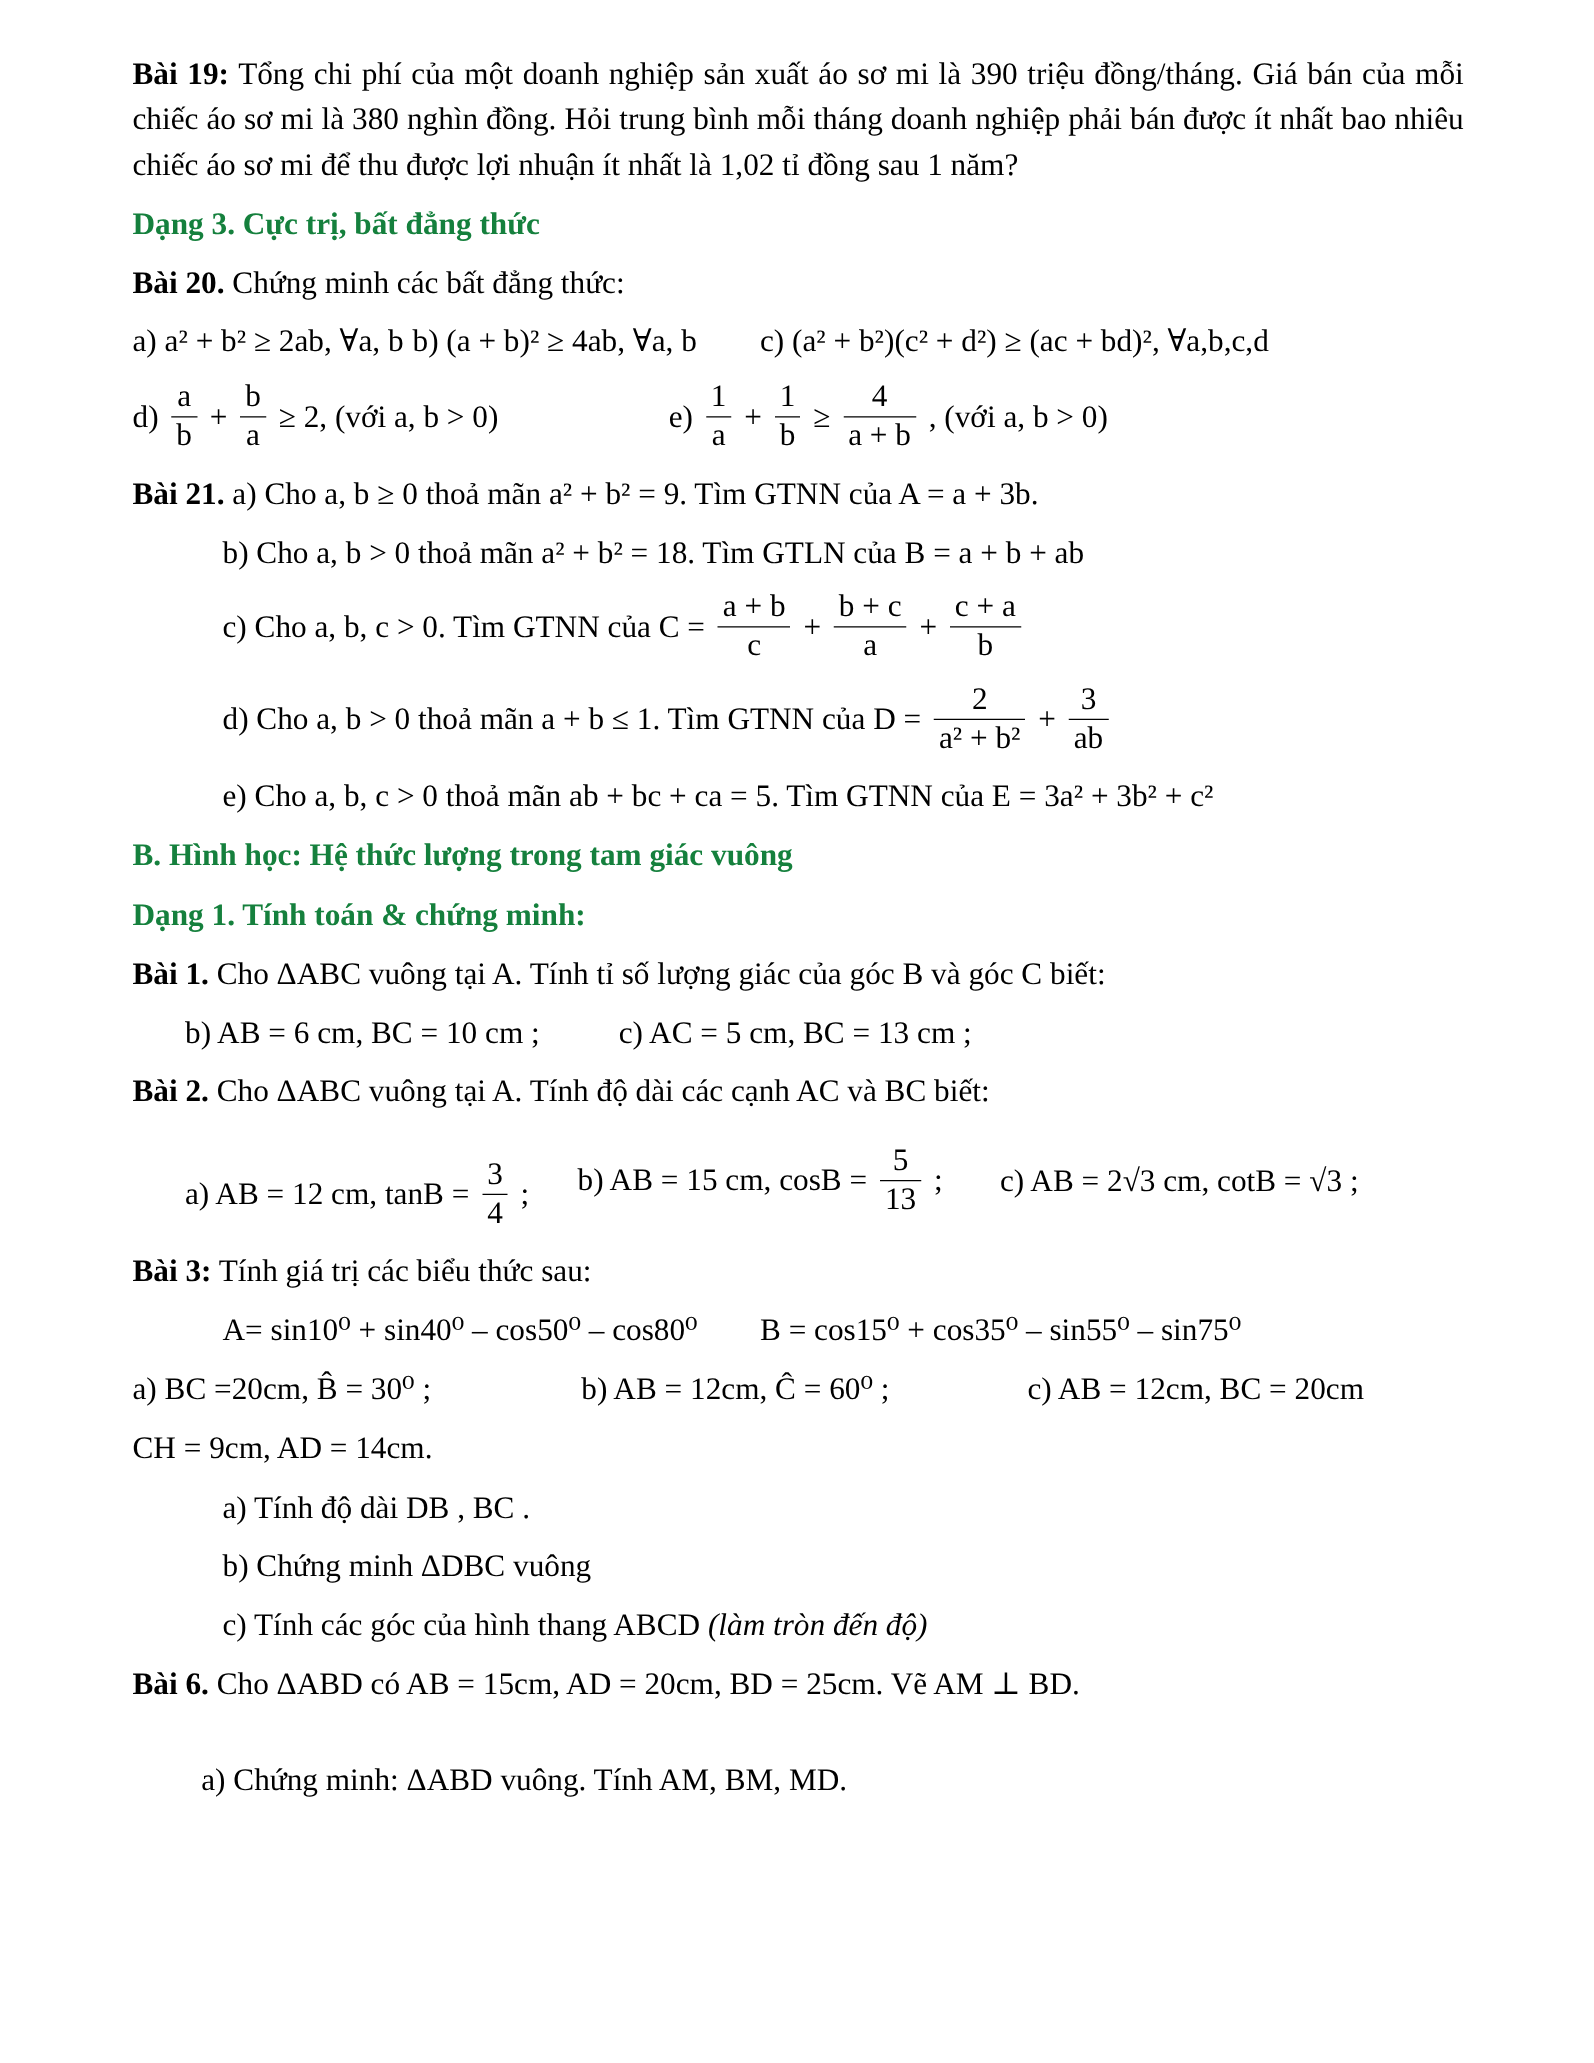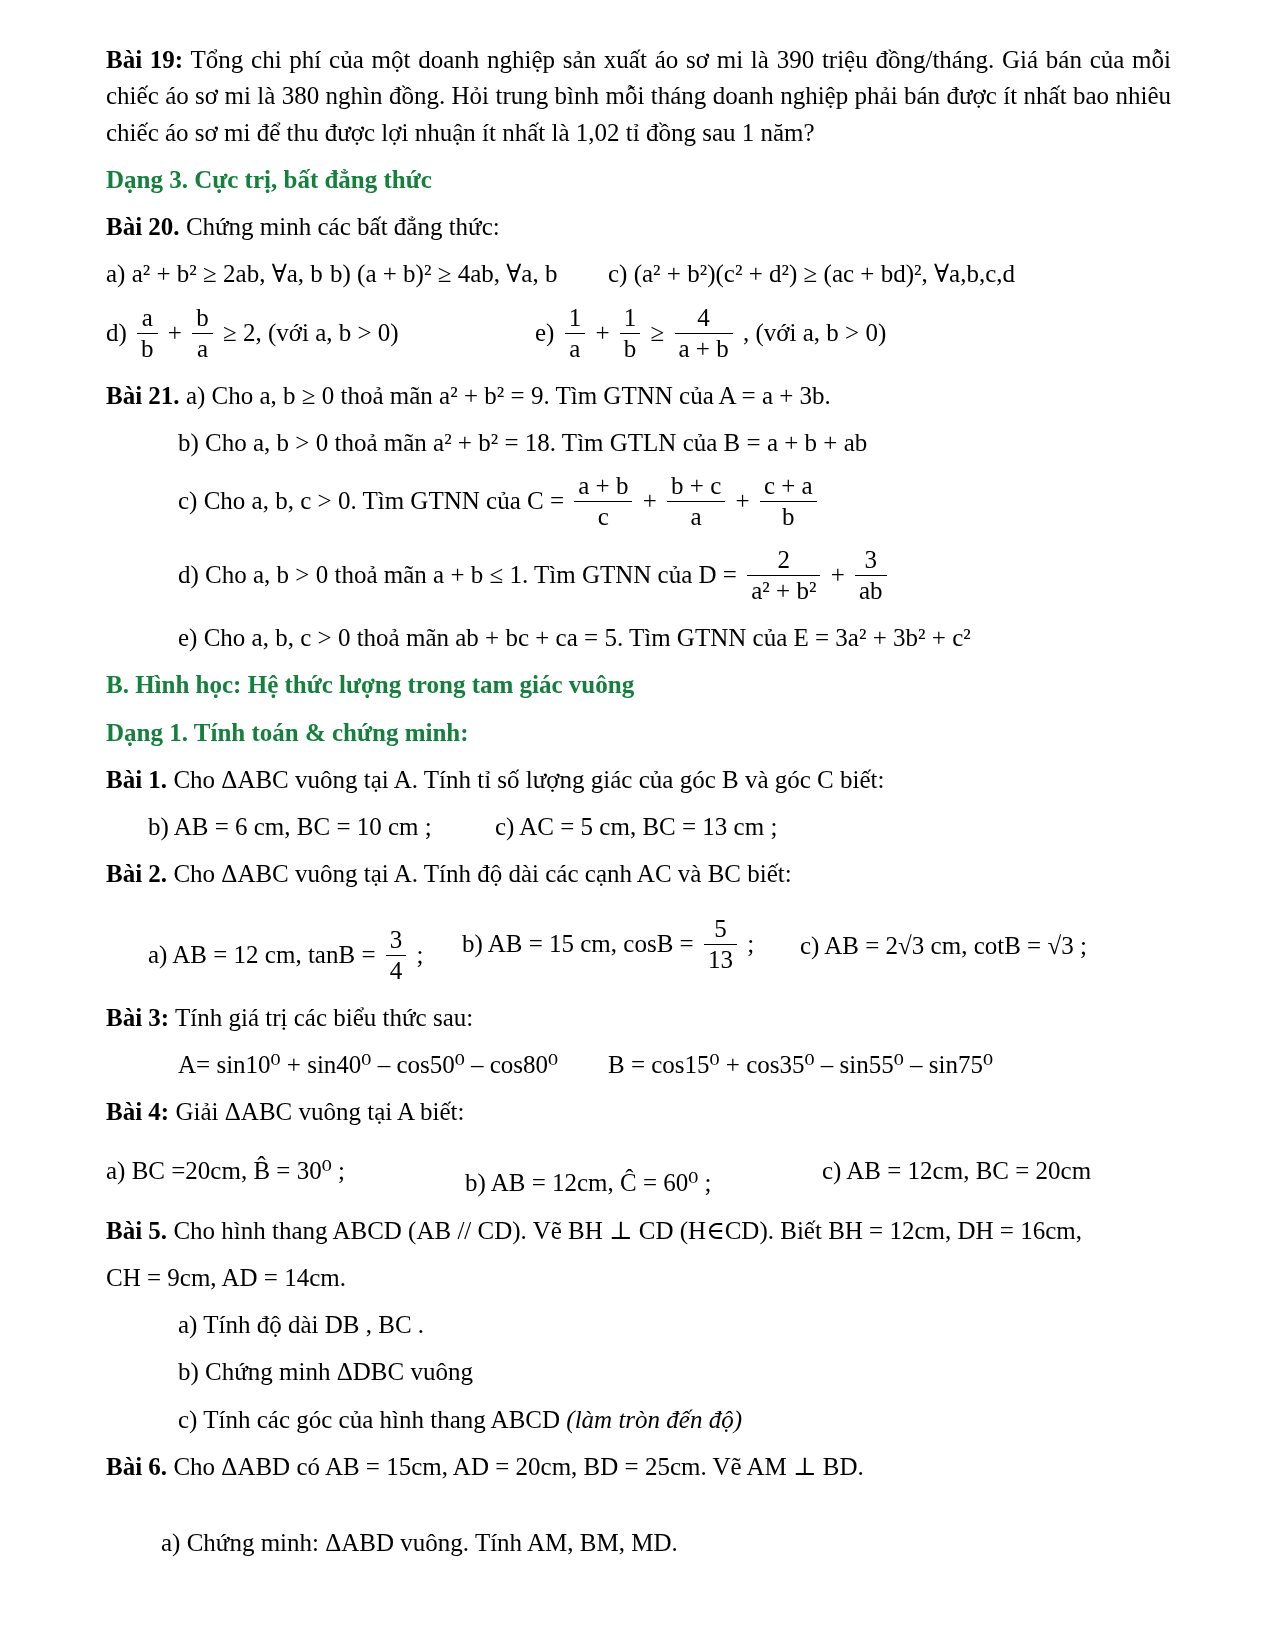--- a/index.html
+++ b/index.html
@@ -158,10 +158,6 @@
     <span>B = cos15⁰ + cos35⁰ – sin55⁰ – sin75⁰</span>
   </div>
 
-  <p class="para">
-    <b>Bài 4:</b>
-    <span>Giải ΔABC vuông tại A biết:</span>
-  </p>
 
   <div class="row para">
     <span class="w359">a) BC =20cm,  B̂ = 30⁰ ;</span>

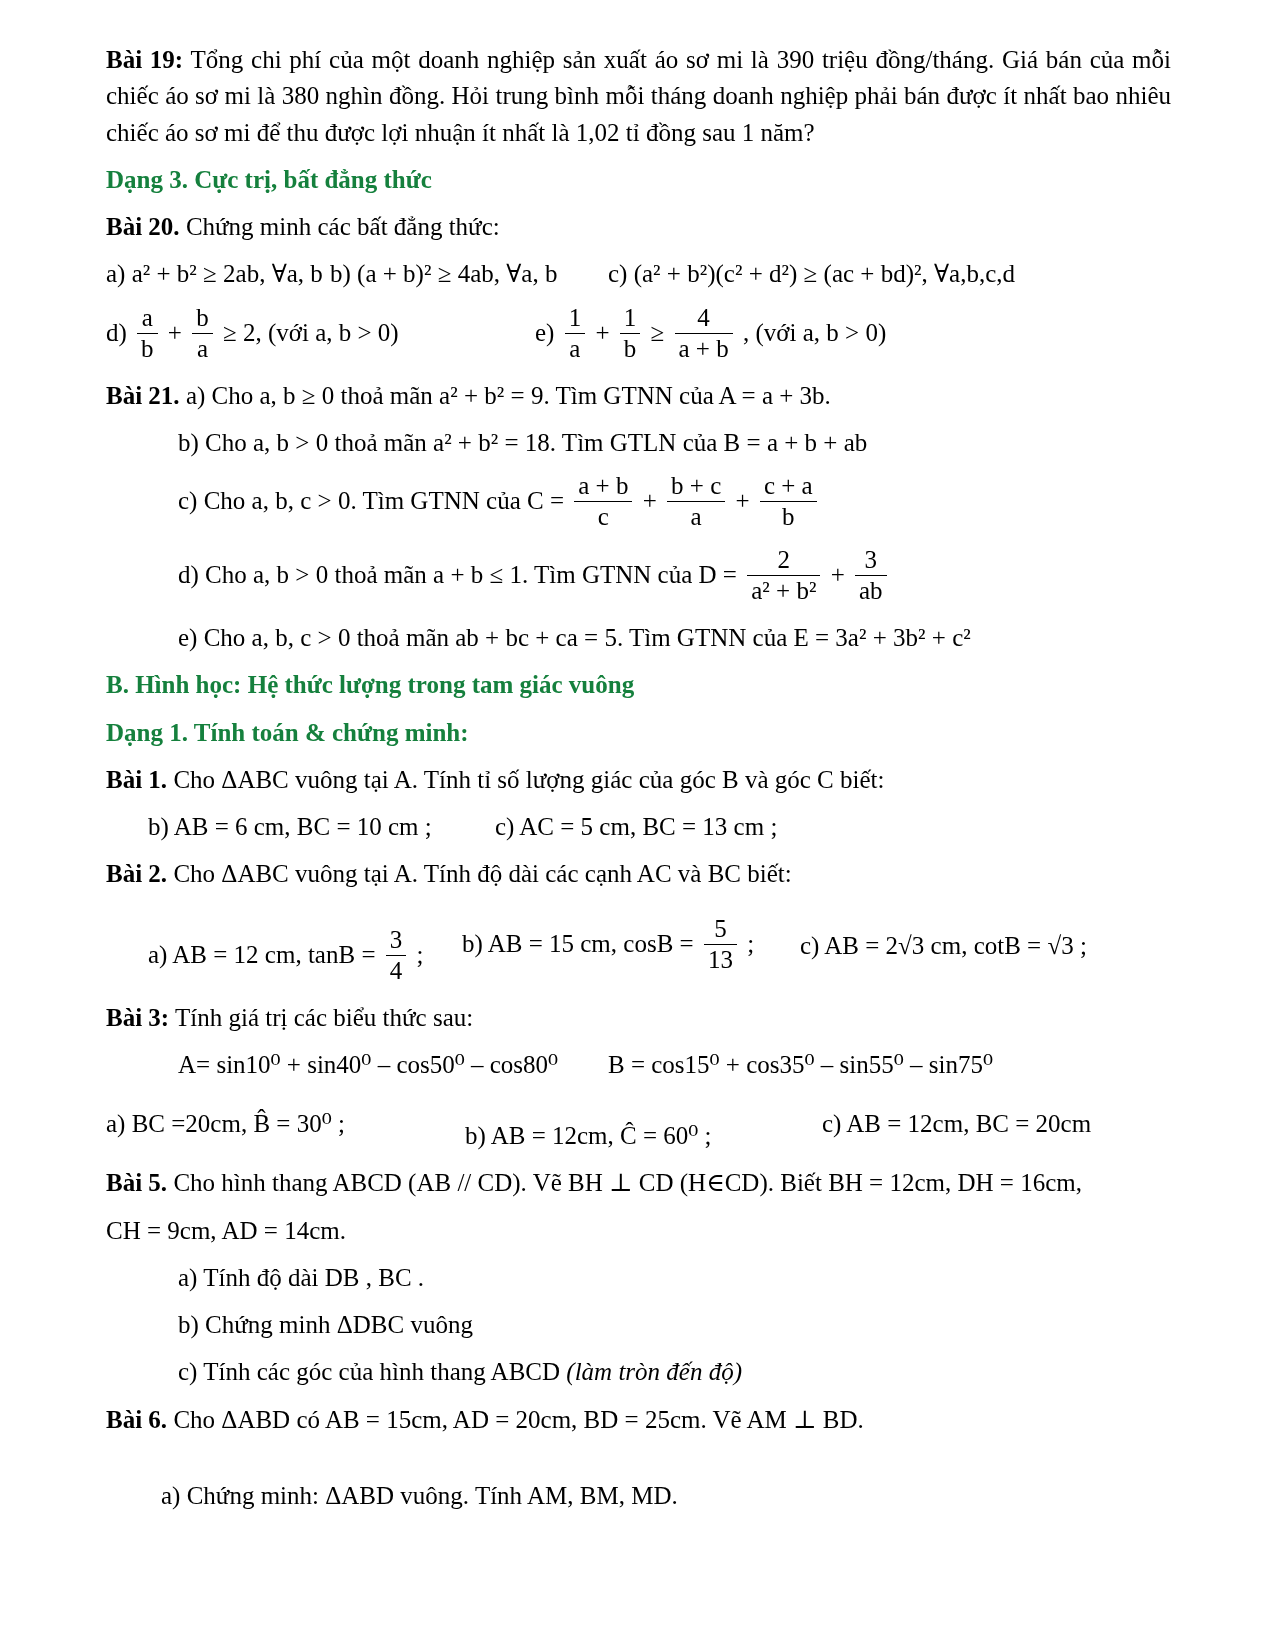--- a/index.html
+++ b/index.html
@@ -30,7 +30,7 @@
   .w338 { width: 338px; flex: none; }
   .w430 { width: 430px; flex: none; }
   .w359 { width: 359px; flex: none; }
-  .w357 { width: 357px; flex: none; margin-top: 24px; }
+  .w357 { width: 357px; flex: none; }
   .frac {
     display: inline-block;
     vertical-align: middle;

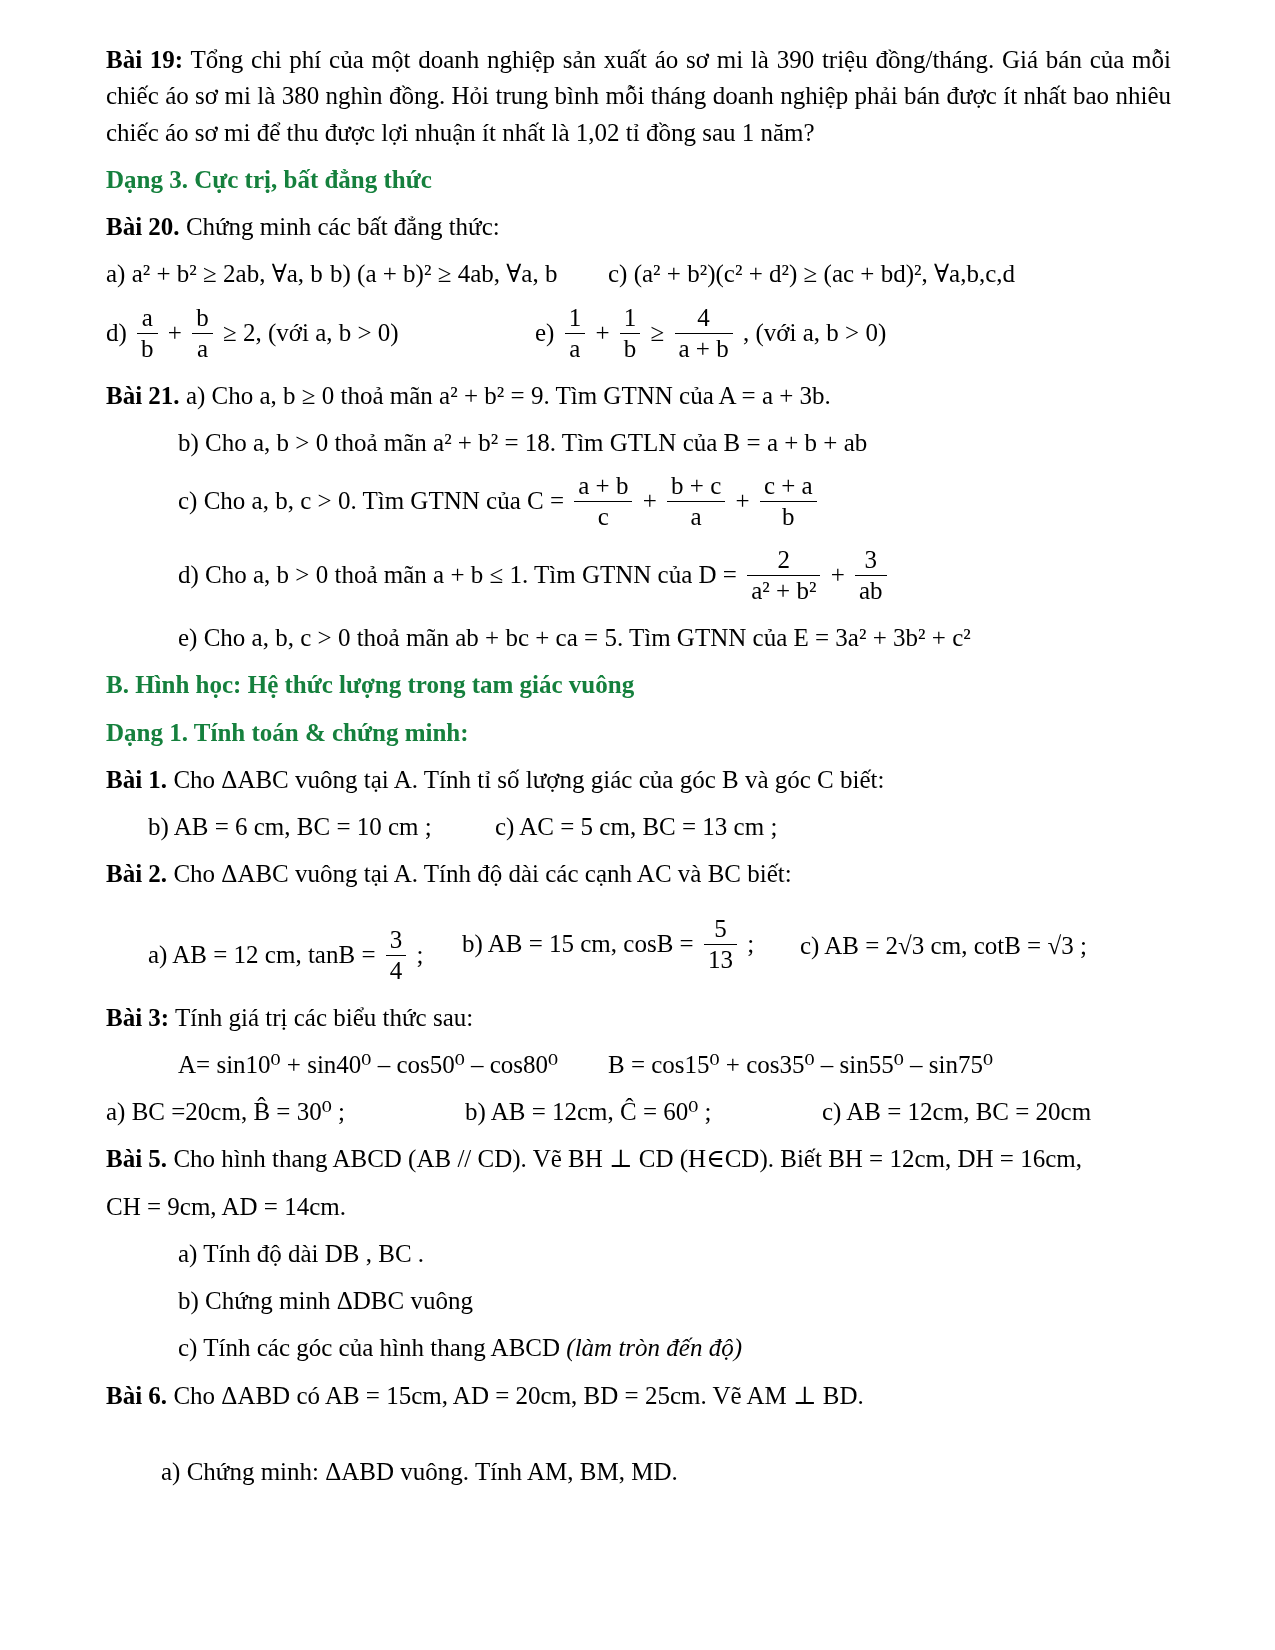--- a/index.html
+++ b/index.html
@@ -165,10 +165,6 @@
     <span>c) AB = 12cm, BC = 20cm</span>
   </div>
 
-  <p class="para">
-    <b>Bài 5.</b>
-    <span>Cho hình thang ABCD (AB // CD). Vẽ BH ⊥ CD (H∈CD).  Biết BH = 12cm, DH = 16cm,</span>
-  </p>
 
   <p class="para">
     <span>CH = 9cm, AD = 14cm.</span>

